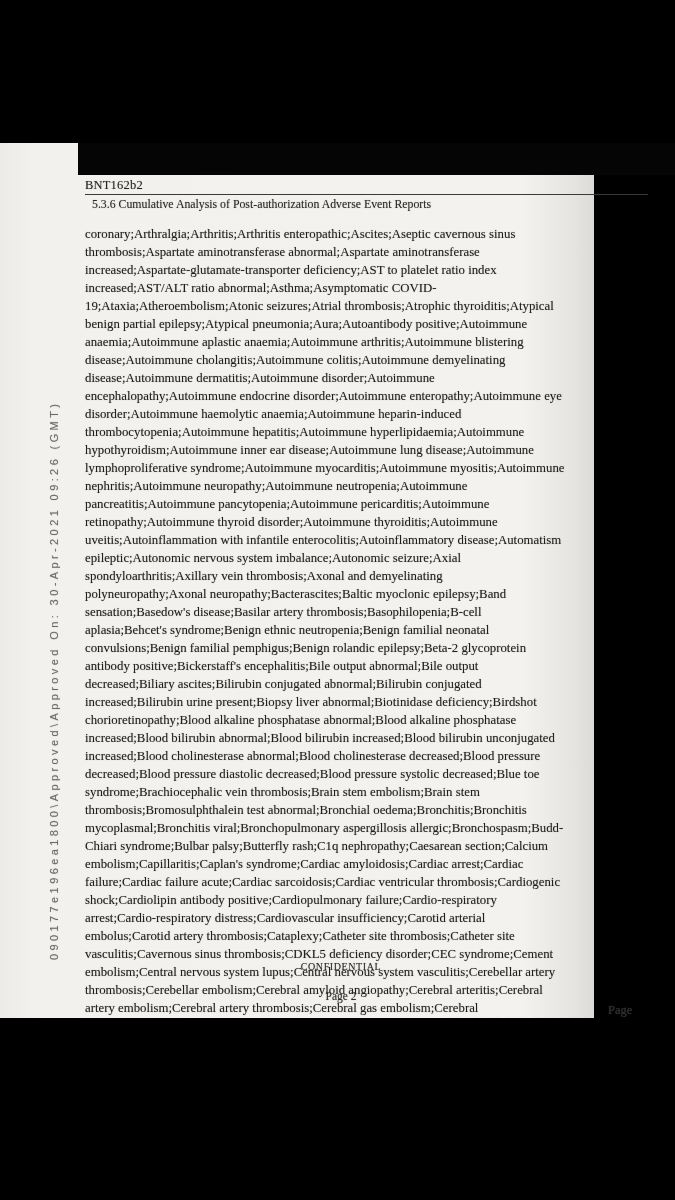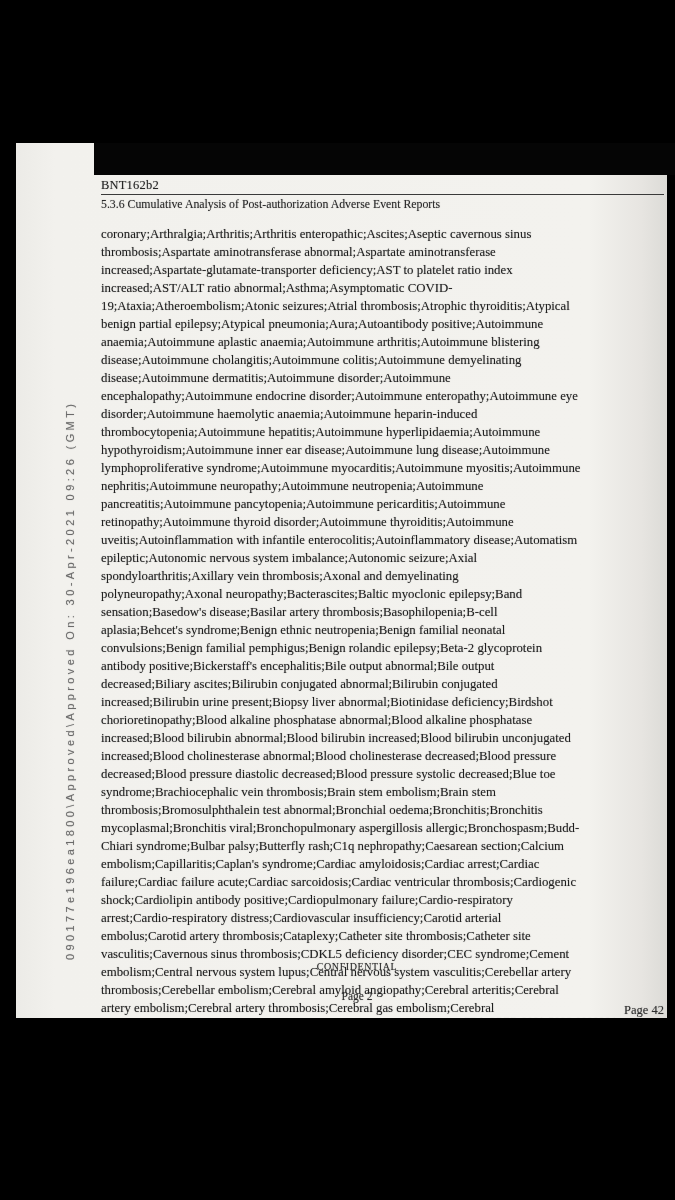--- a/index.html
+++ b/index.html
@@ -12,7 +12,7 @@
   }
   
   .page-surface{
-    position:absolute;left:16px;top:143px;width:651px;height:875px;
+    position:absolute;left:0;top:143px;width:594px;height:875px;
     background:linear-gradient(90deg,#ecebe7 0%,#f2f1ed 6%,#f3f2ee 88%,#e7e5e1 96%,#dcdbd7 100%);
   }
   

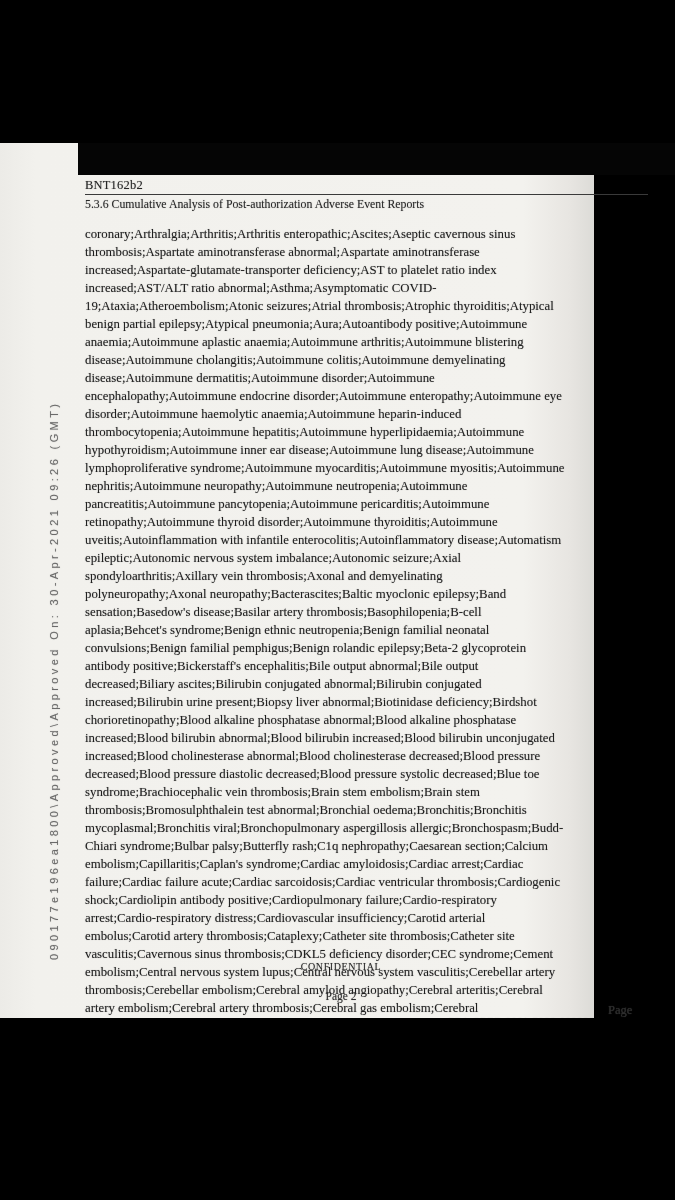--- a/index.html
+++ b/index.html
@@ -32,6 +32,7 @@
   .doc-title{
     margin-top:2px;font-size:11.8px;color:#2a2a2a;
     text-shadow:0 0 1px rgba(90,90,90,.5);
+    margin-left:7px;
   }
   .body-text{
     position:absolute;left:85px;top:82px;width:575px;

